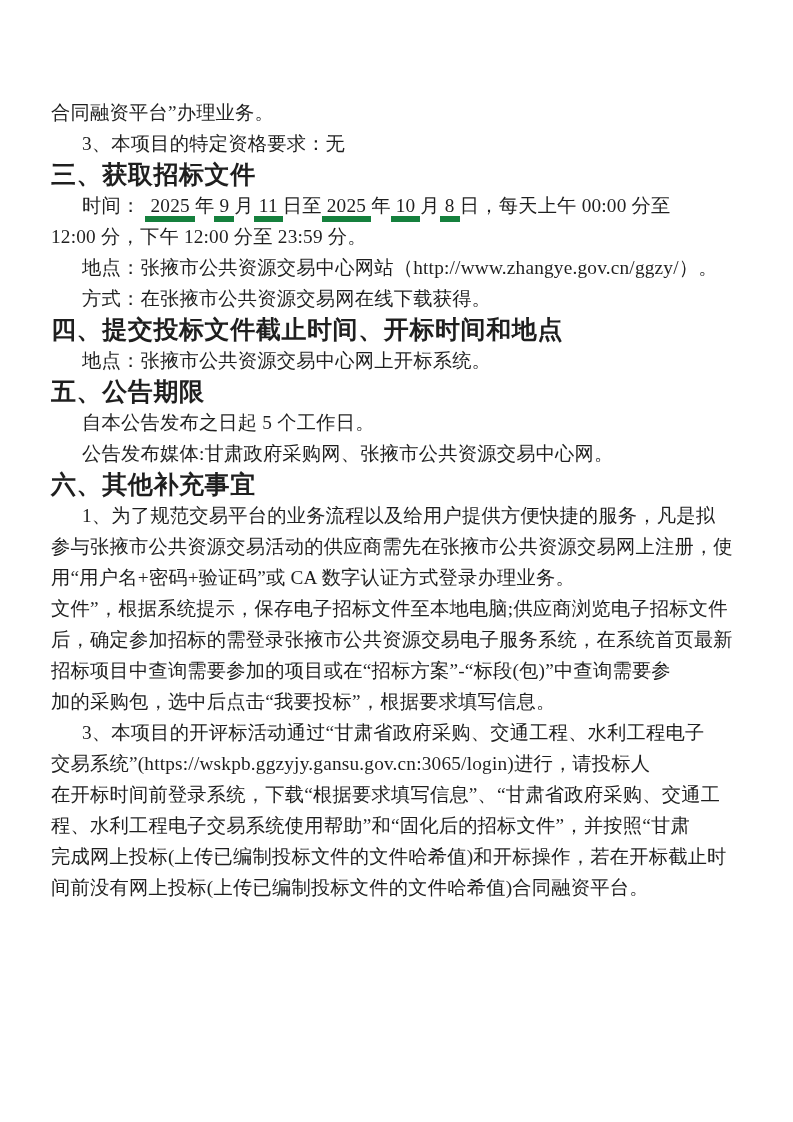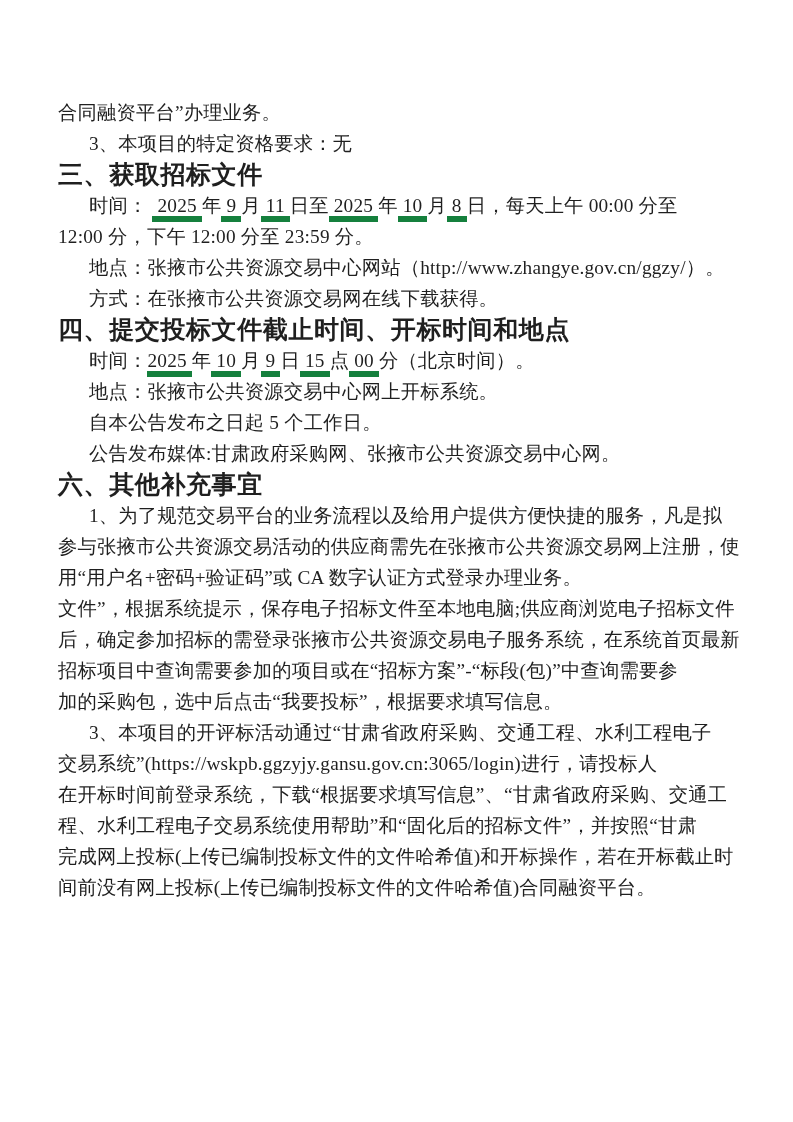--- a/index.html
+++ b/index.html
@@ -18,7 +18,7 @@
   }
   .content {
     position: absolute;
-    left: 58px;
+    left: 51px;
     top: 97px;
     width: 677px;
   }

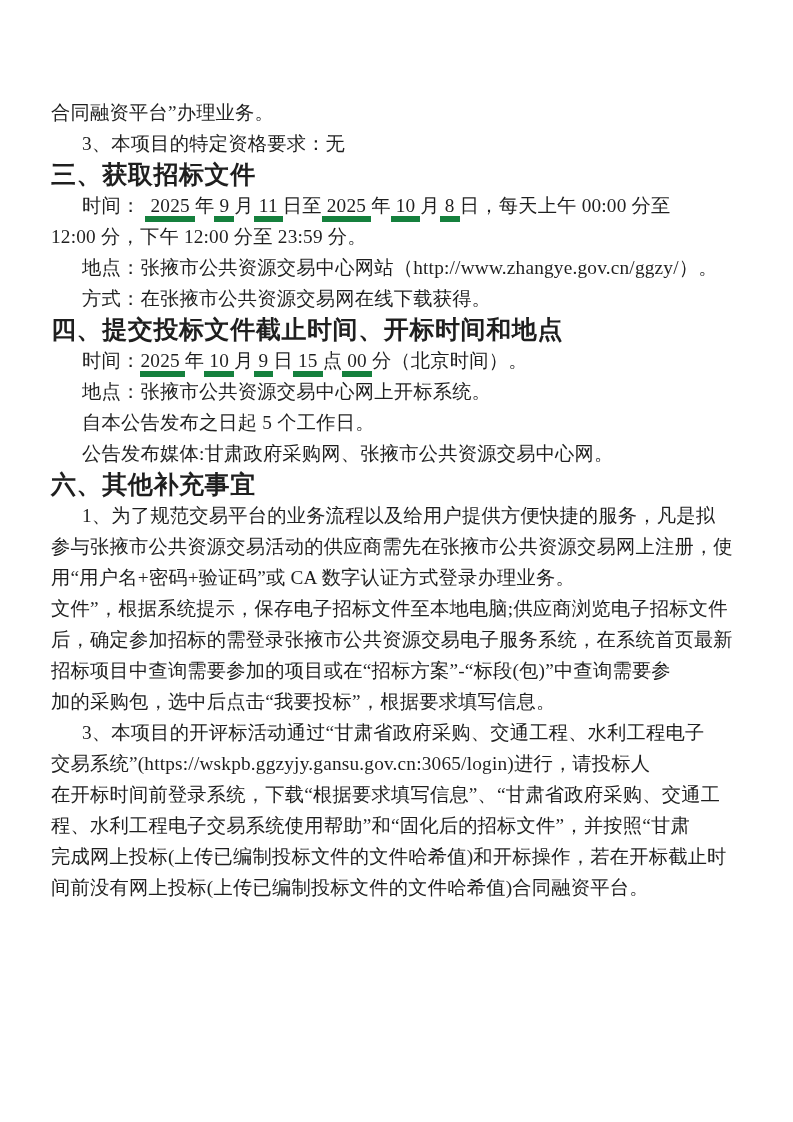--- a/index.html
+++ b/index.html
@@ -55,7 +55,6 @@
       <div class="line body indent">地点：张掖市公共资源交易中心网站（http://www.zhangye.gov.cn/ggzy/）。</div>
       <div class="line body indent">方式：在张掖市公共资源交易网在线下载获得。</div>
       <div class="line heading">四、提交投标文件截止时间、开标时间和地点</div>
-      <div class="line body indent"><span class="run">时间：</span><span class="u">2025 </span><span class="run">年</span><span class="u"> 10 </span><span class="run">月</span><span class="u"> 9 </span><span class="run">日</span><span class="u"> 15 </span><span class="run">点</span><span class="u"> 00 </span><span class="run">分（北京时间）。</span></div>
       <div class="line body indent">地点：张掖市公共资源交易中心网上开标系统。</div>
       <div class="line body indent">自本公告发布之日起 5 个工作日。</div>
       <div class="line body indent">公告发布媒体:甘肃政府采购网、张掖市公共资源交易中心网。</div>

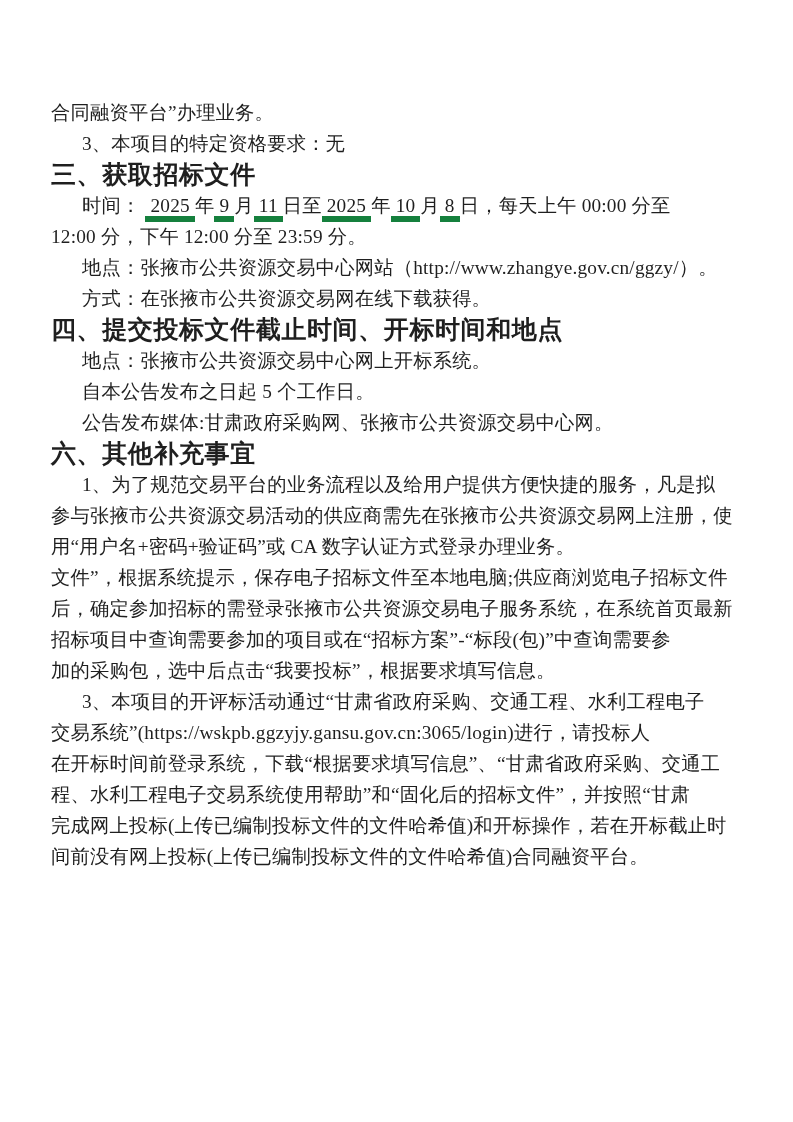--- a/index.html
+++ b/index.html
@@ -56,6 +56,7 @@
       <div class="line body indent">方式：在张掖市公共资源交易网在线下载获得。</div>
       <div class="line heading">四、提交投标文件截止时间、开标时间和地点</div>
       <div class="line body indent">地点：张掖市公共资源交易中心网上开标系统。</div>
+      <div class="line heading">五、公告期限</div>
       <div class="line body indent">自本公告发布之日起 5 个工作日。</div>
       <div class="line body indent">公告发布媒体:甘肃政府采购网、张掖市公共资源交易中心网。</div>
       <div class="line heading">六、其他补充事宜</div>

